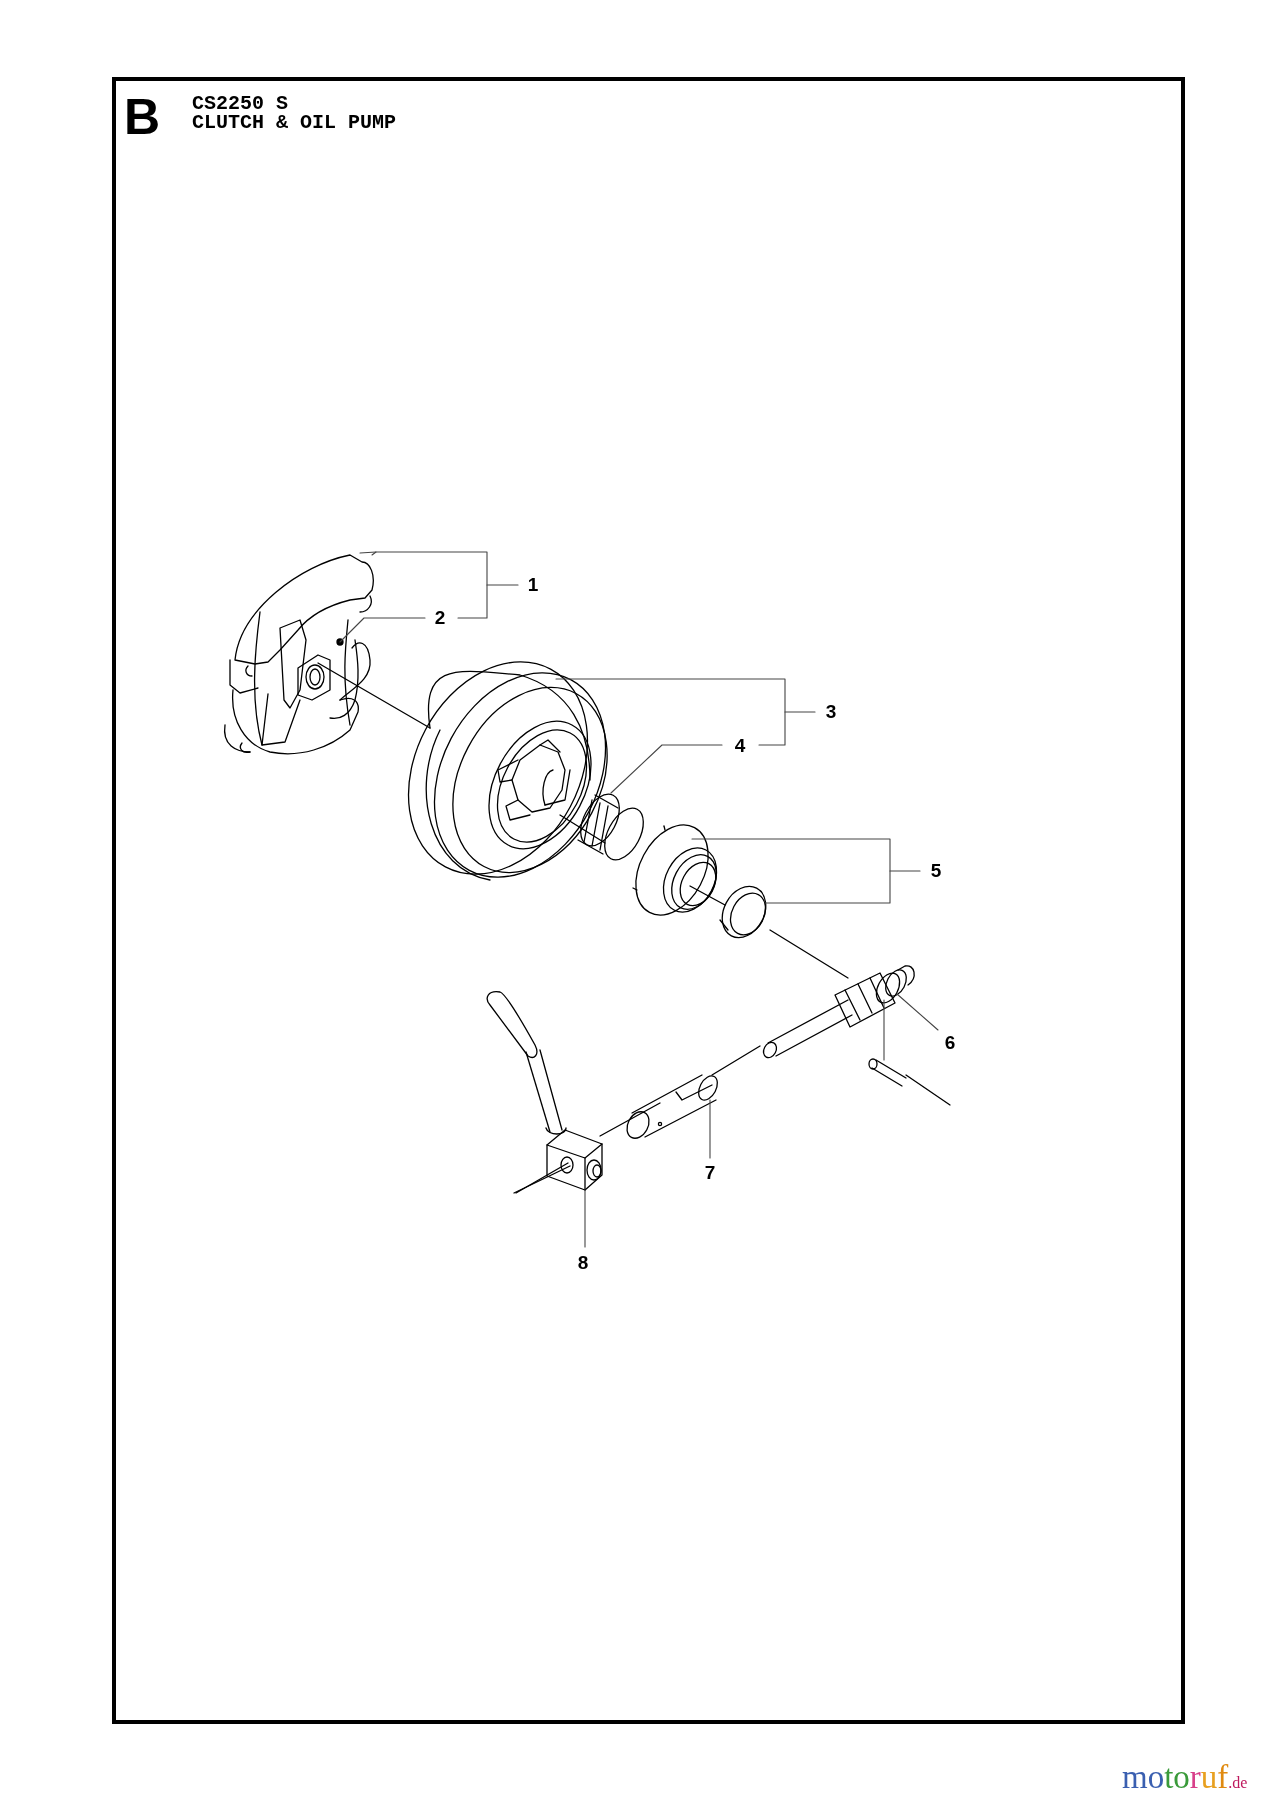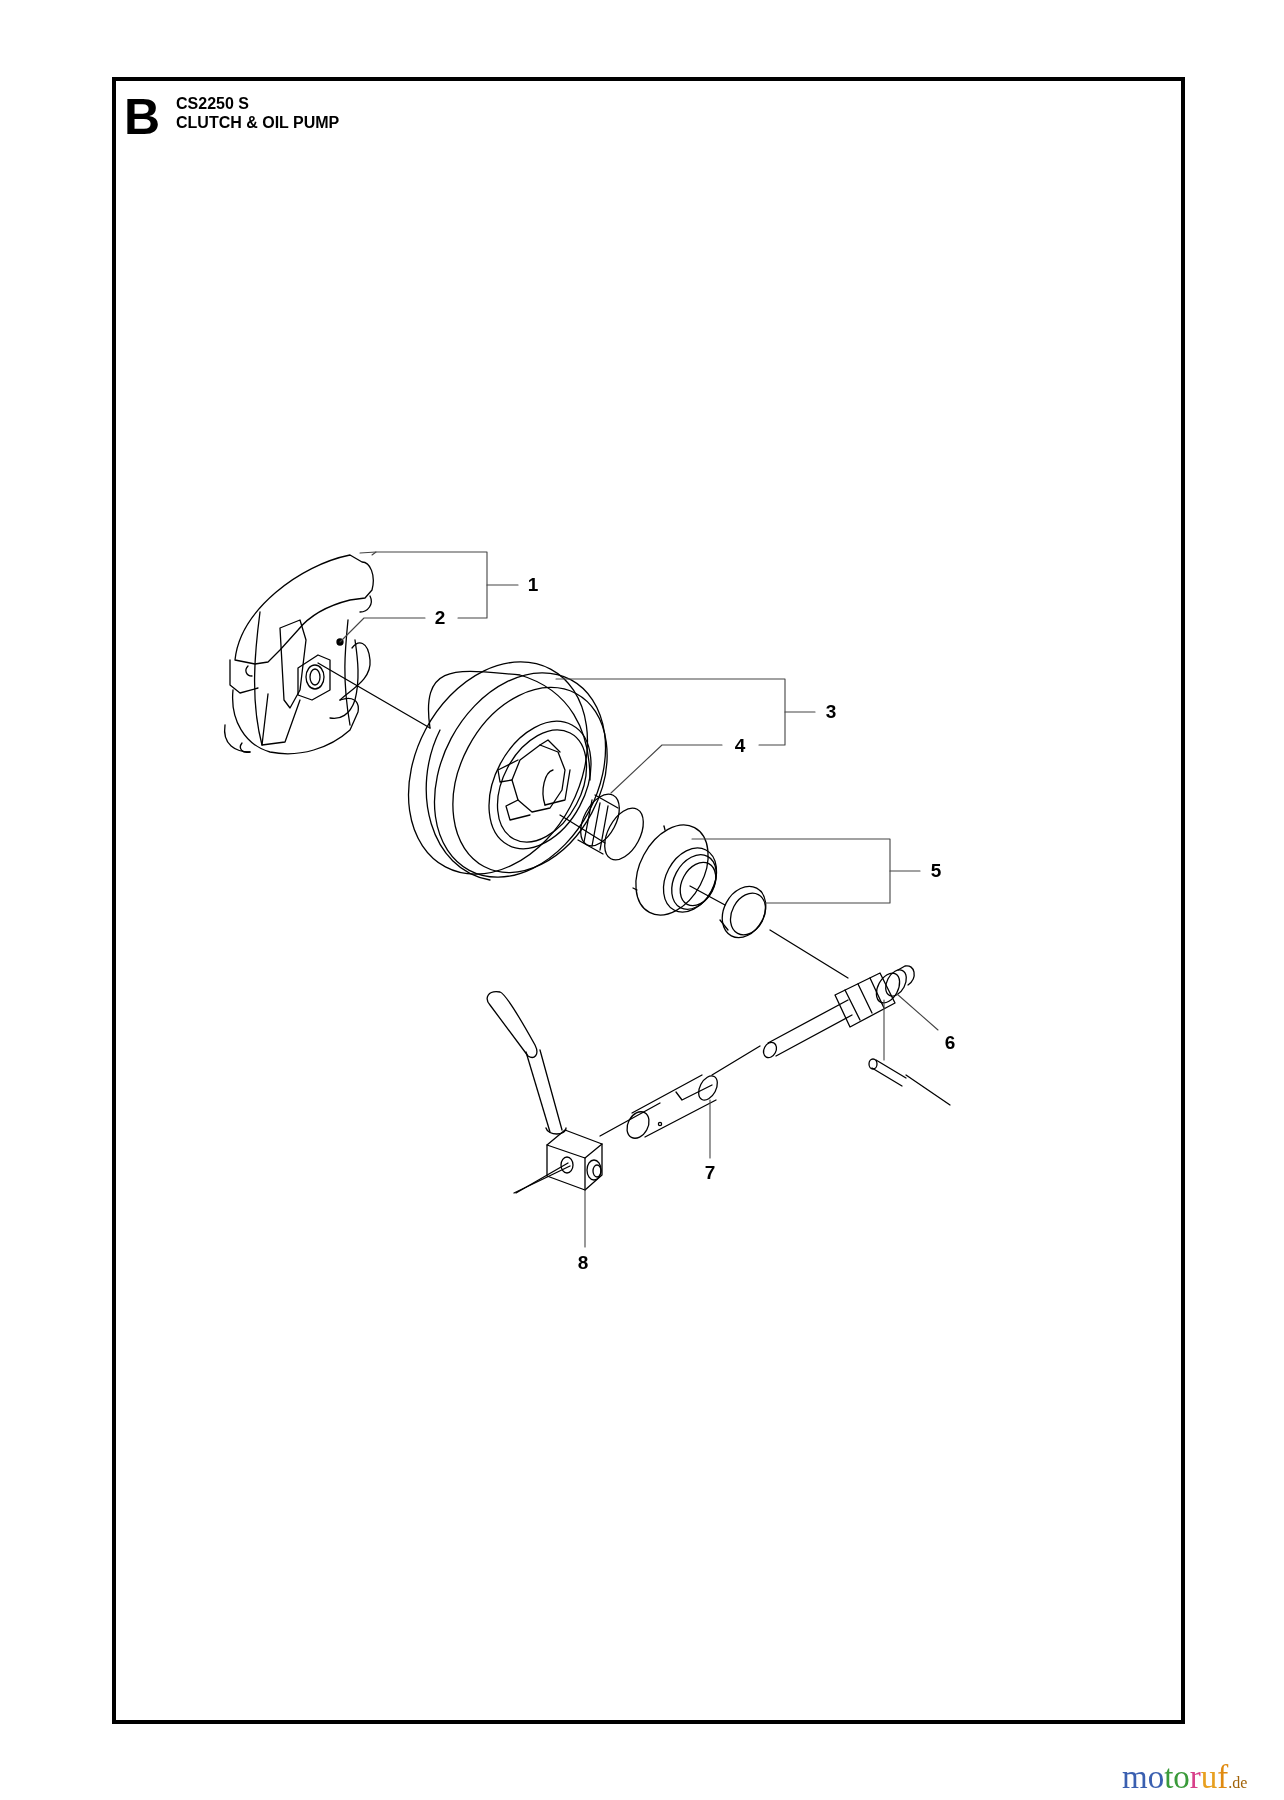--- a/index.html
+++ b/index.html
@@ -6,7 +6,7 @@
   body { width: 1284px; height: 1800px; position: relative; overflow: hidden; font-family: "Liberation Sans", sans-serif; }
   .frame { position: absolute; left: 112px; top: 77px; width: 1065px; height: 1639px; border: 4px solid #000; box-sizing: content-box; }
   .section-letter { position: absolute; left: 124px; top: 92px; font-family: "Liberation Sans", sans-serif; font-weight: bold; font-size: 50px; line-height: 50px; color: #000; }
-  .title-block { position: absolute; left: 176px; top: 94px; font-family: Liberation Sans, sans-serif; font-weight: bold; font-size: 16px; line-height: 19px; color: #000; }
+  .title-block { position: absolute; left: 192px; top: 94px; font-family: Liberation Mono, monospace; font-weight: bold; font-size: 20px; line-height: 19px; color: #000; }
   .title-block div { white-space: nowrap; }
   .drawing { position: absolute; left: 0; top: 0; width: 1284px; height: 1800px; }
   .callout { position: absolute; font-family: "Liberation Sans", sans-serif; font-weight: bold; font-size: 19px; line-height: 20px; color: #000; transform: translate(-50%, -50%); }

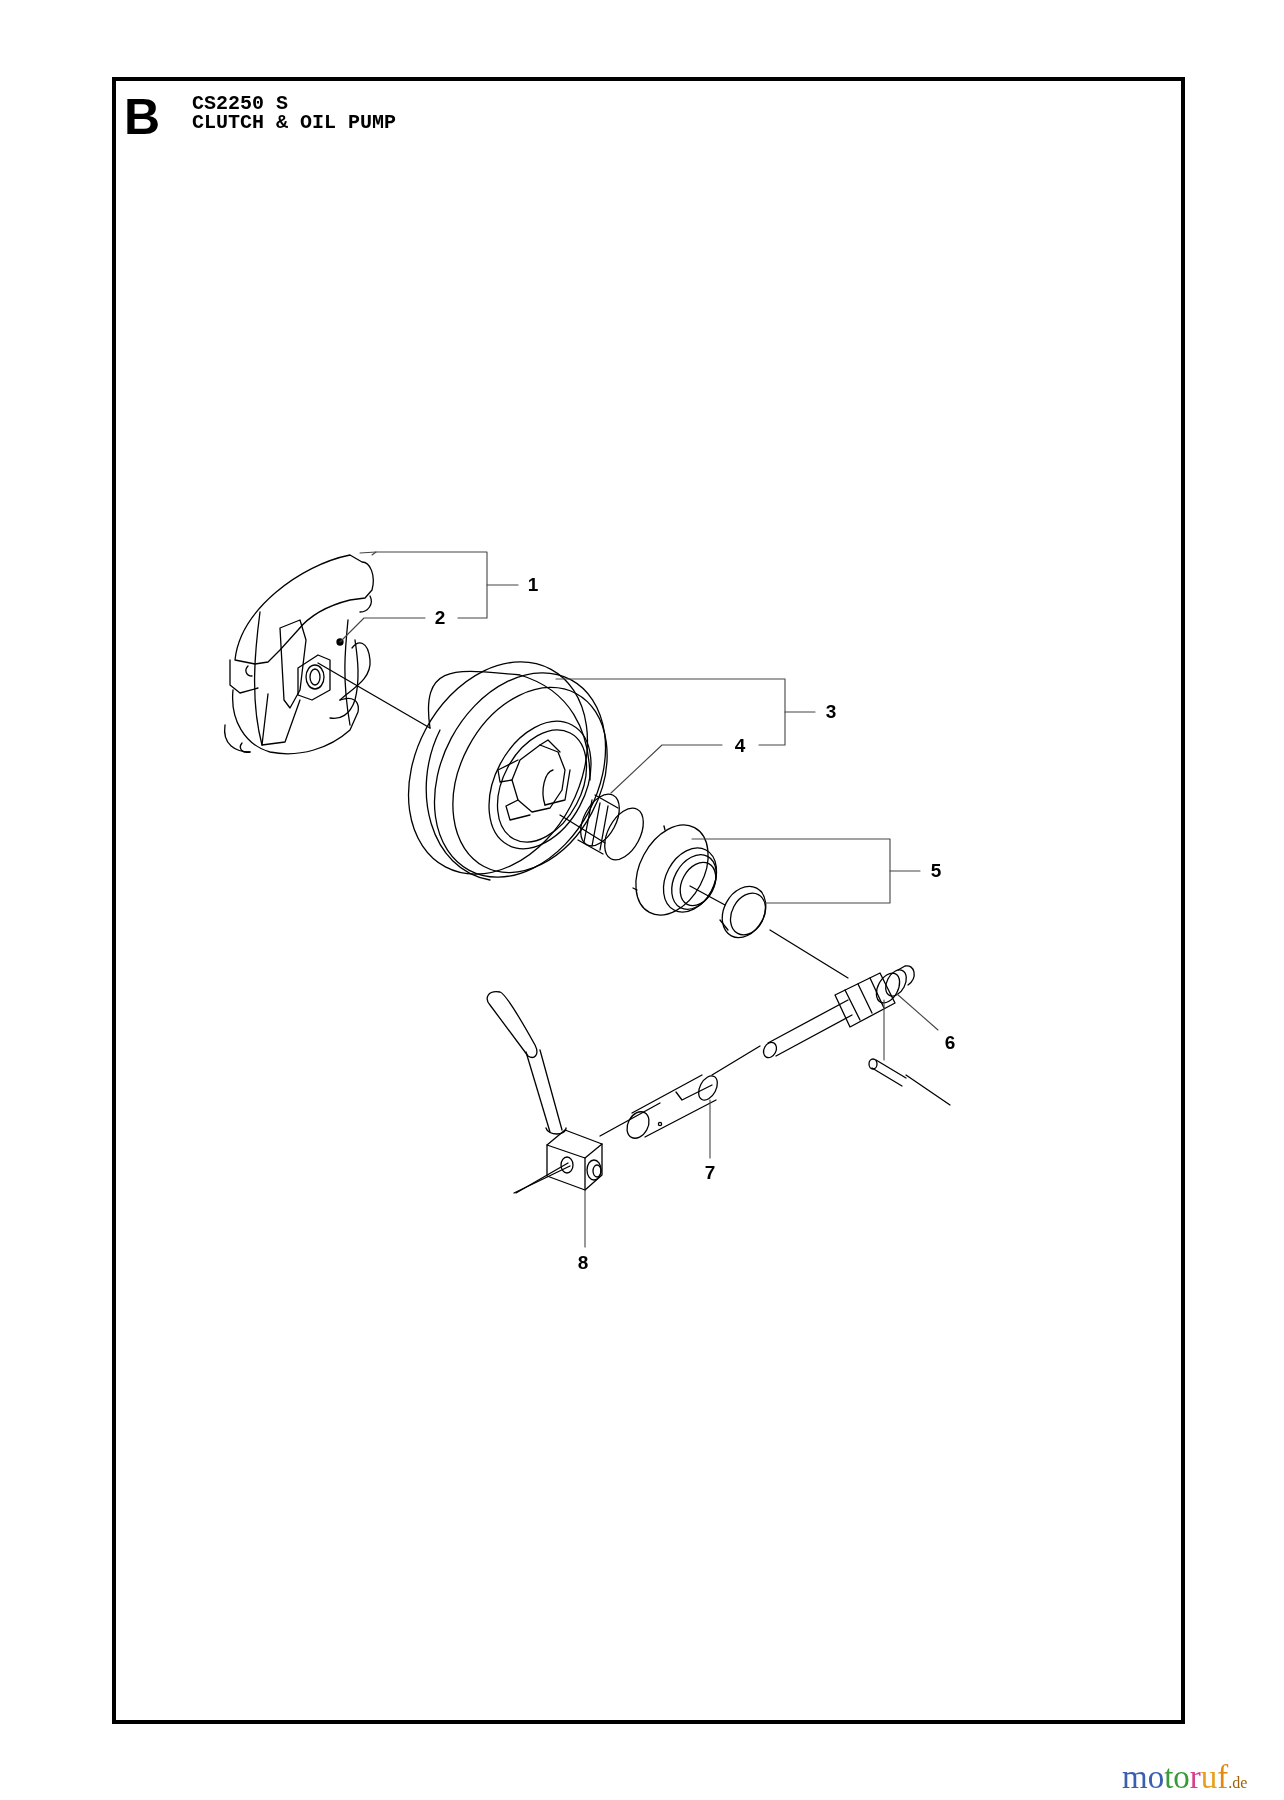--- a/index.html
+++ b/index.html
@@ -11,7 +11,7 @@
   .drawing { position: absolute; left: 0; top: 0; width: 1284px; height: 1800px; }
   .callout { position: absolute; font-family: "Liberation Sans", sans-serif; font-weight: bold; font-size: 19px; line-height: 20px; color: #000; transform: translate(-50%, -50%); }
   .watermark { position: absolute; left: 1122px; top: 1760px; font-family: "Liberation Serif", serif; font-size: 33px; line-height: 34px; white-space: nowrap; }
-  .watermark .suffix { font-size: 16px; color: #a16207; }
+  .watermark .suffix { font-size: 16px; color: #be185d; }
 </style>
 </head>
 <body>

